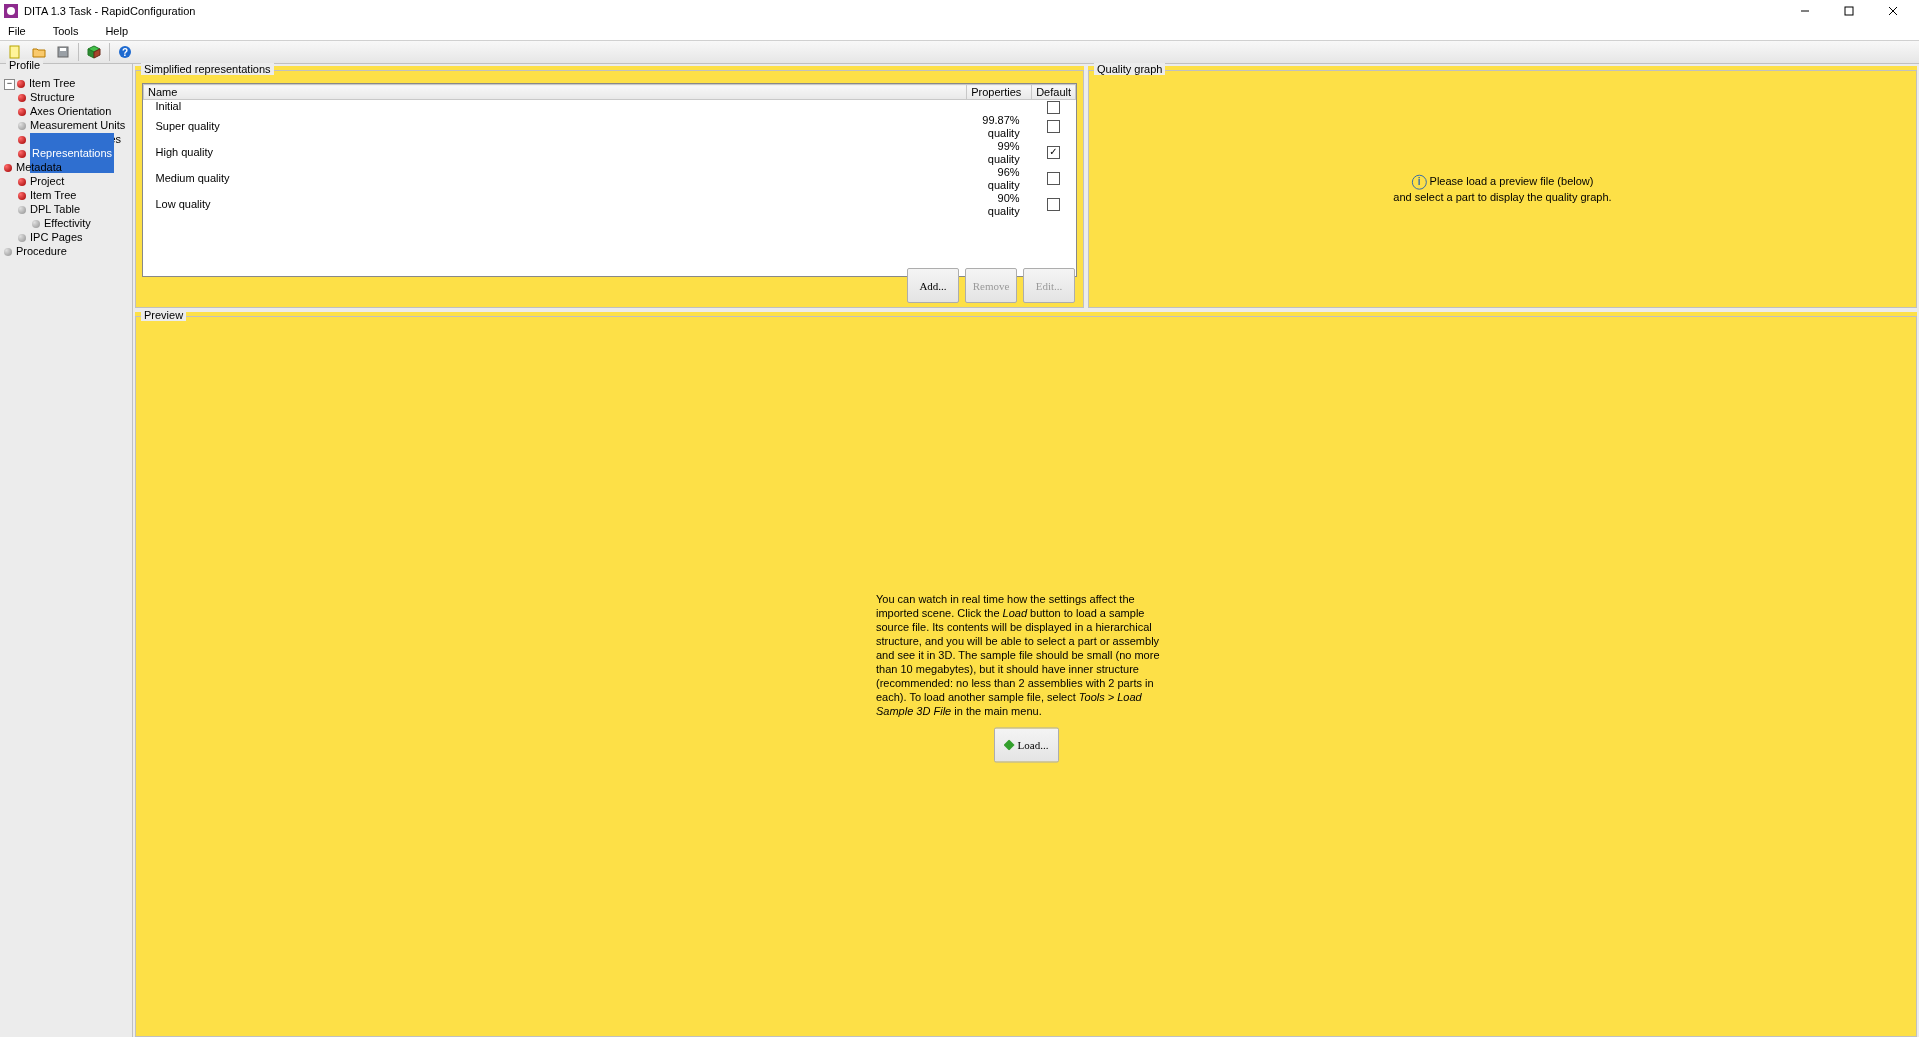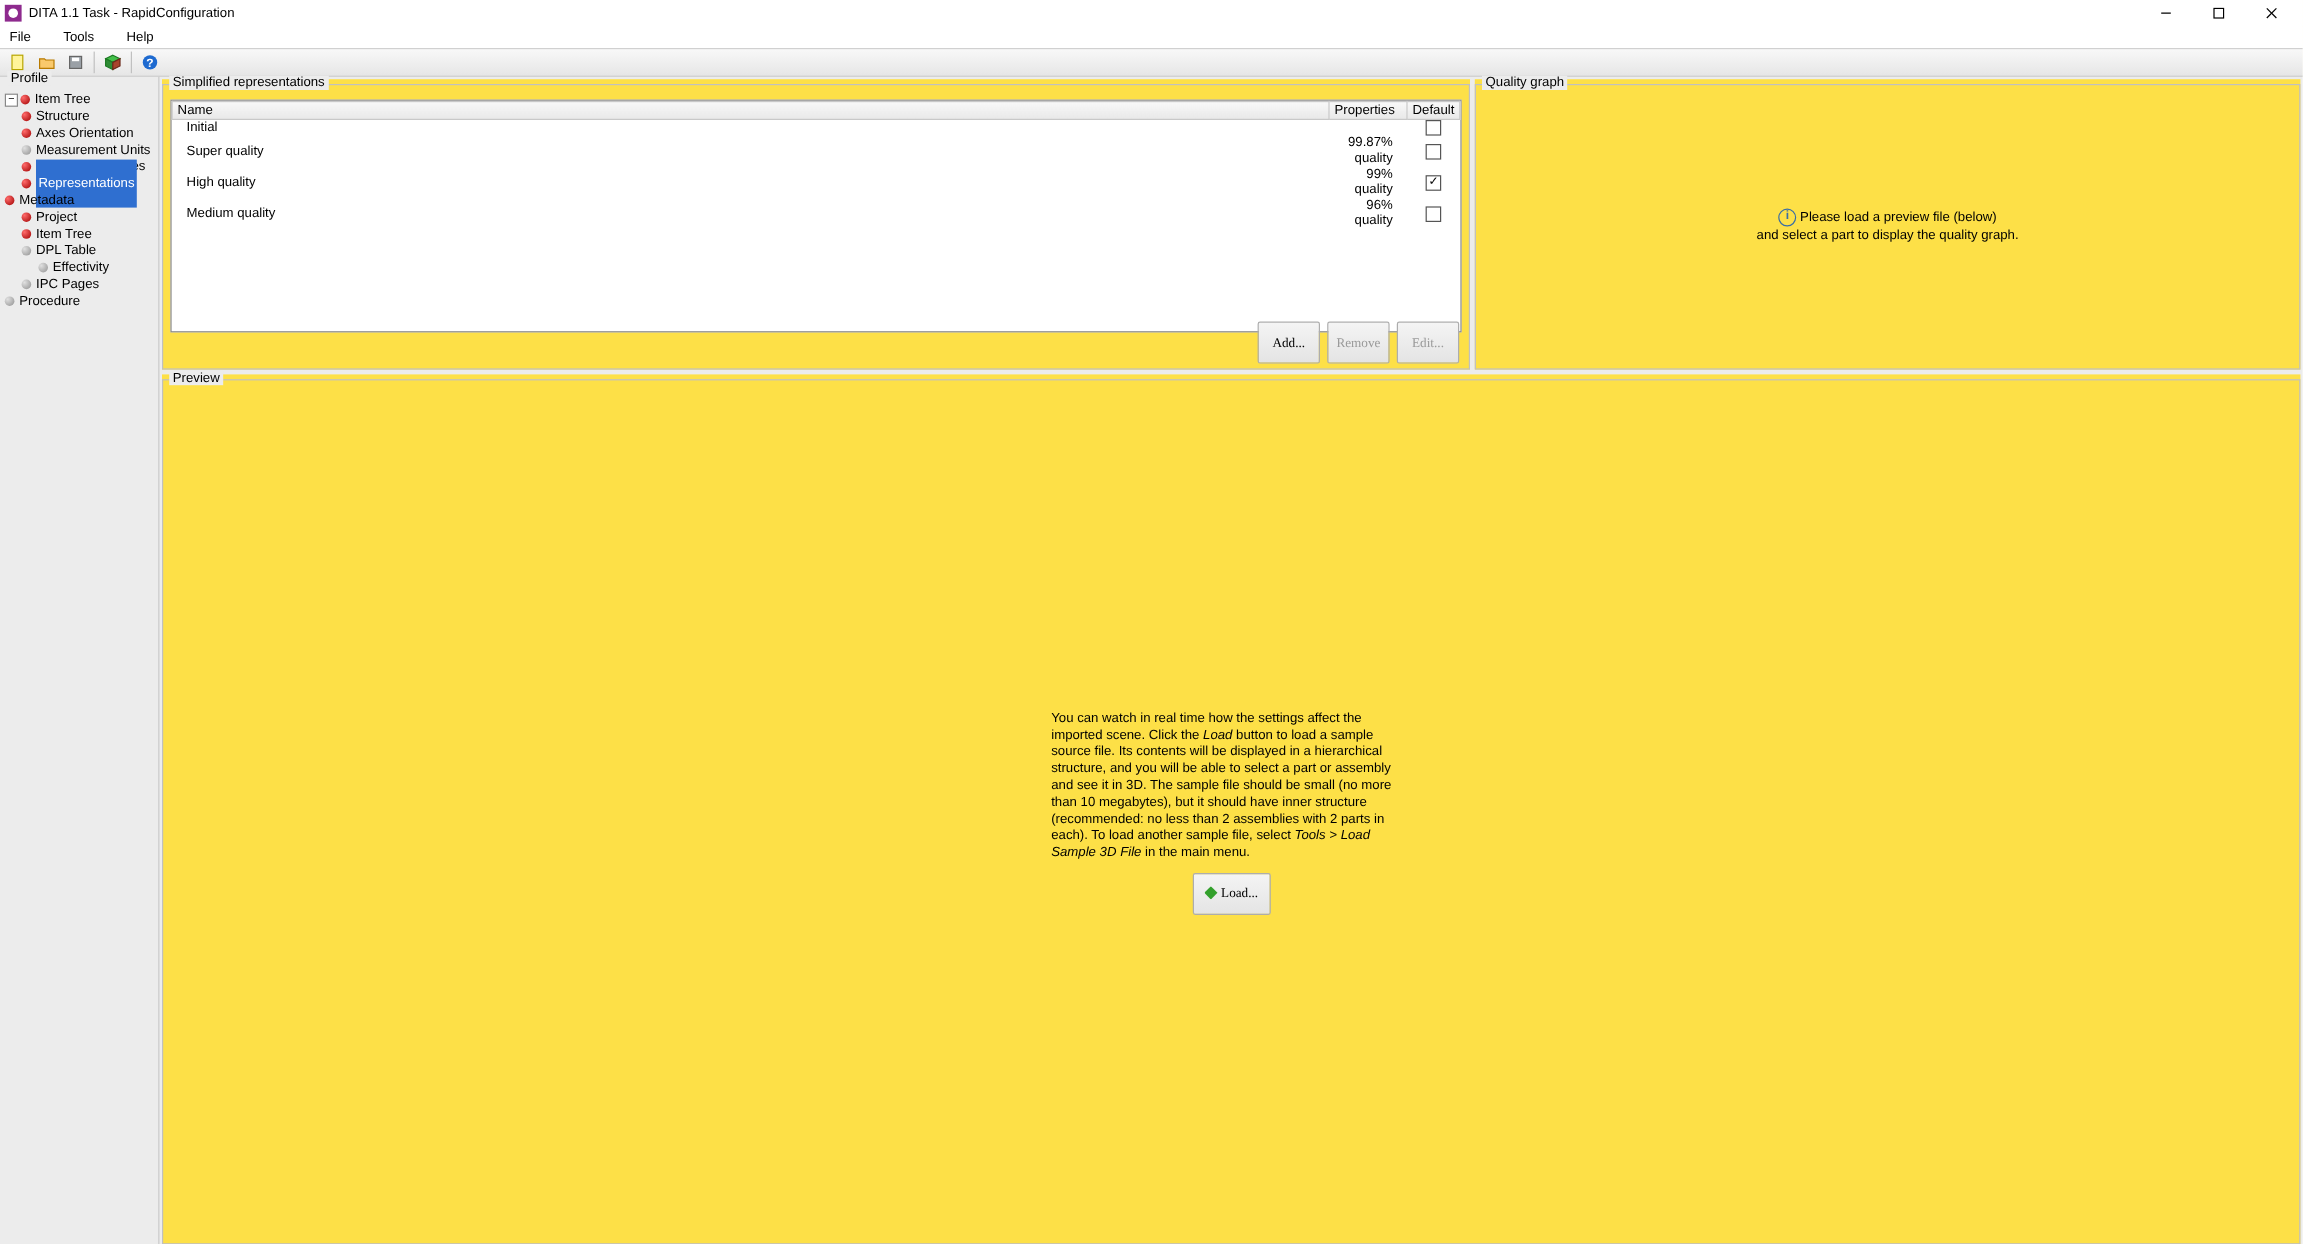--- a/index.html
+++ b/index.html
@@ -59,7 +59,7 @@
 
 <div class="titlebar">
   <span class="title-icon"></span>
-  <span>DITA 1.1 Task - RapidConfiguration</span>
+  <span>DITA 1.3 Task - RapidConfiguration</span>
   <div class="win-controls">
     <div class="win-btn">
         <svg width="10" height="10">

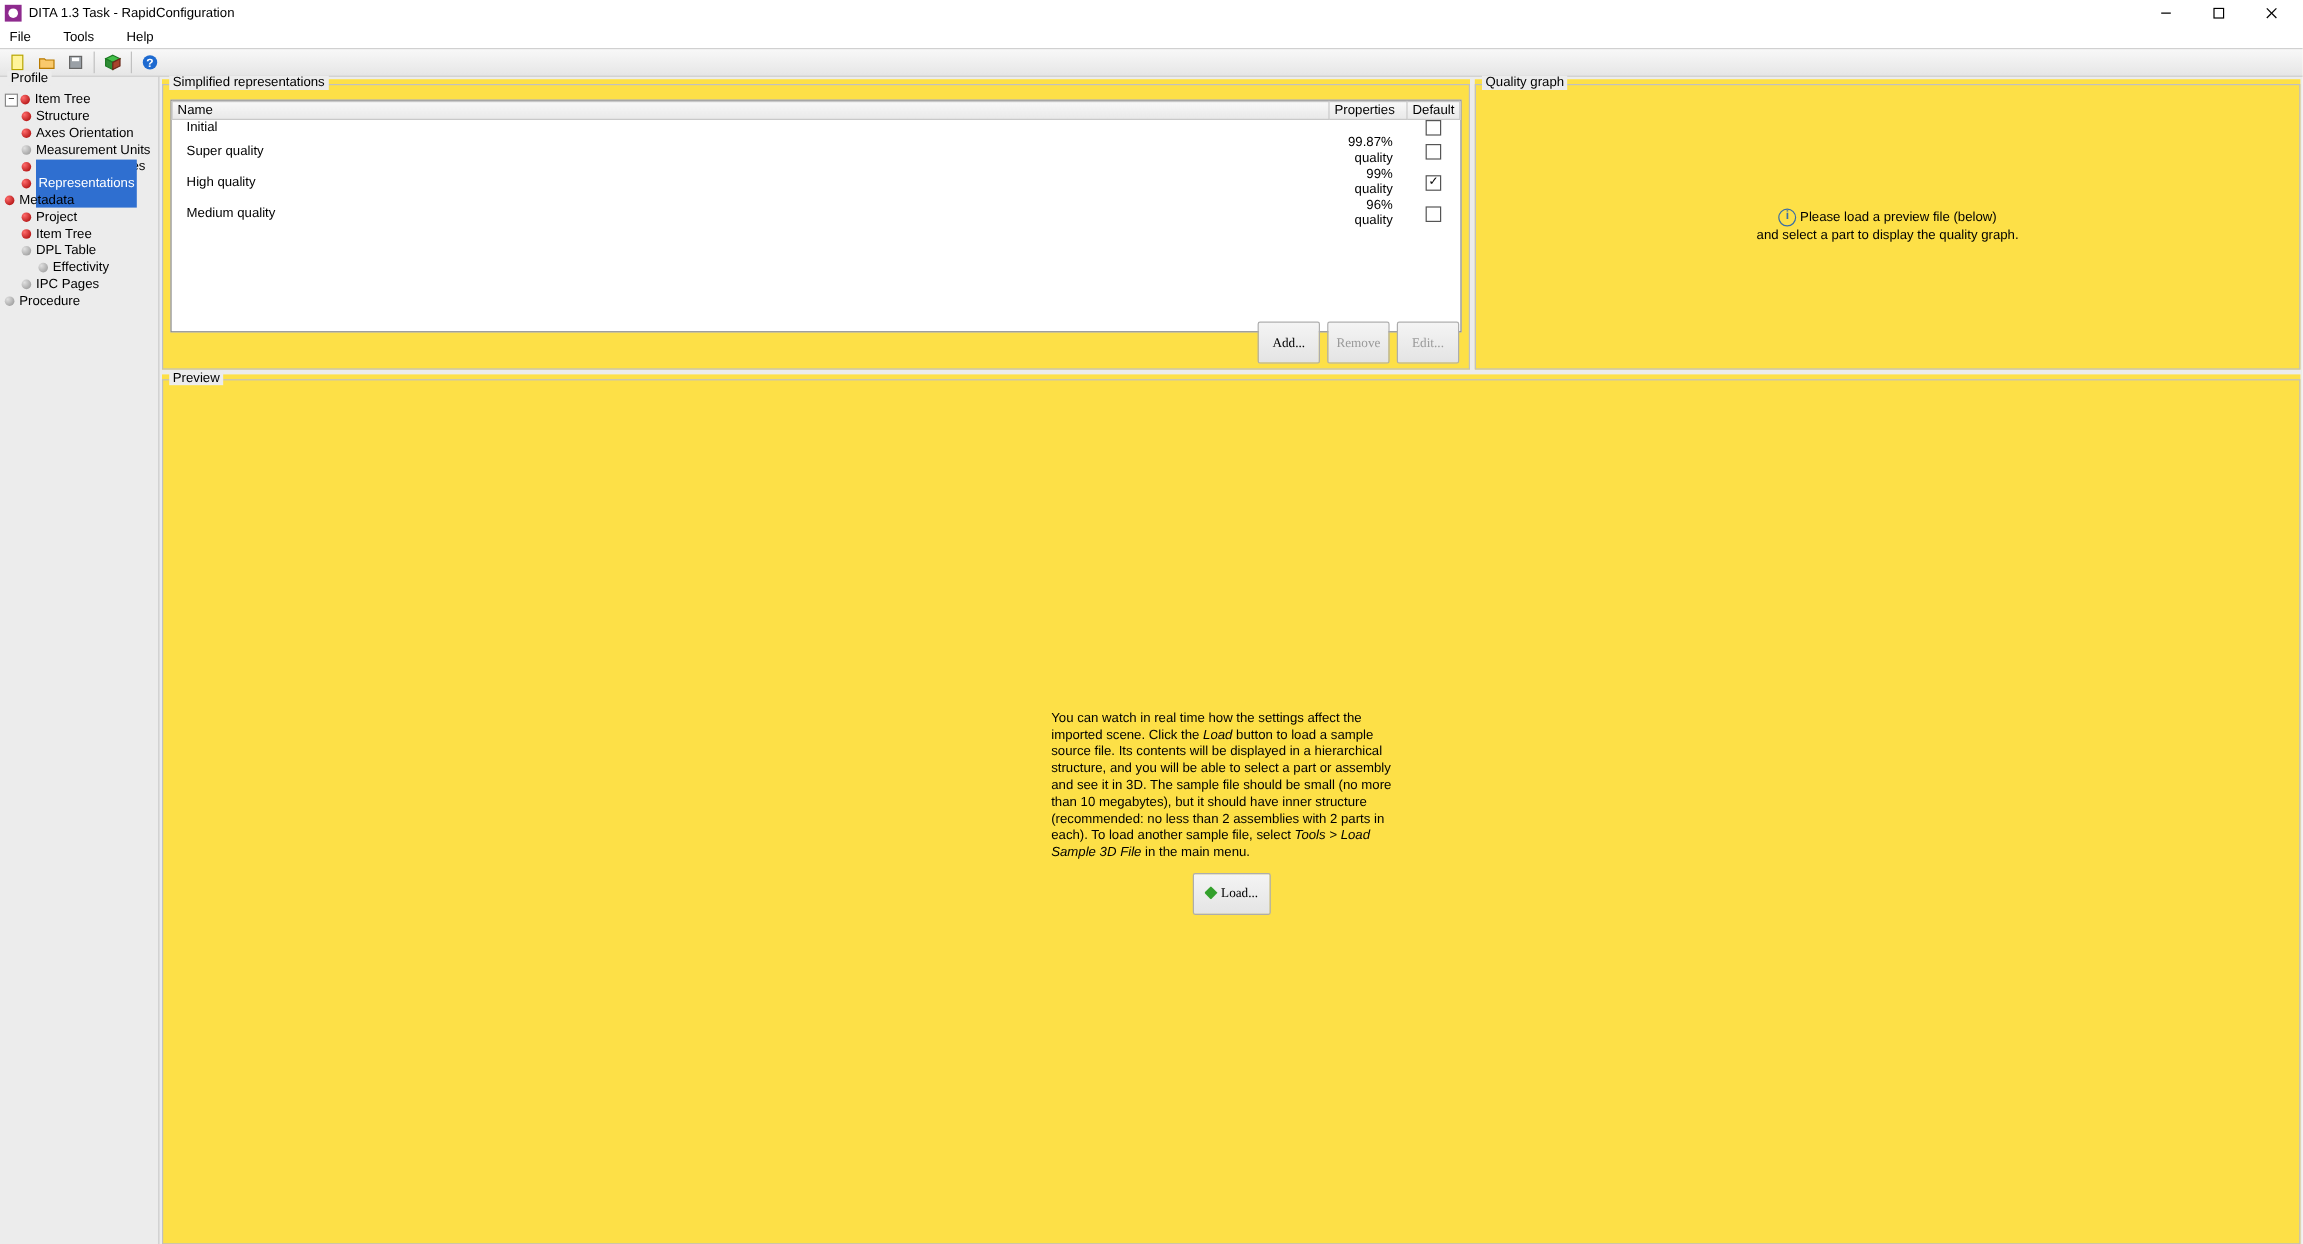--- a/index.html
+++ b/index.html
@@ -39,7 +39,7 @@
 .btn-row{position:absolute;right:8px;bottom:4px;display:flex;gap:6px}
 button{font:11px "Segoe UI";padding:2px 4px;width:52px;height:35px;border:1px solid #adadad;background:linear-gradient(#f4f4f4,#e4e4e4);border-radius:2px}
 button:disabled{color:#9a9a9a}
-.quality{width:688px}
+.quality{width:829px}
 .msg{position:absolute;top:50%;left:50%;transform:translate(-50%,-50%);text-align:center;color:#000;line-height:15px}
 .info-ico{display:inline-block;width:13px;height:13px;border:1px solid #3a6ea5;border-radius:50%;color:#3a6ea5;font-weight:bold;font-size:10px;line-height:12px;text-align:center;vertical-align:middle;margin-right:3px}
 .preview{flex:1;margin:2px;position:relative}

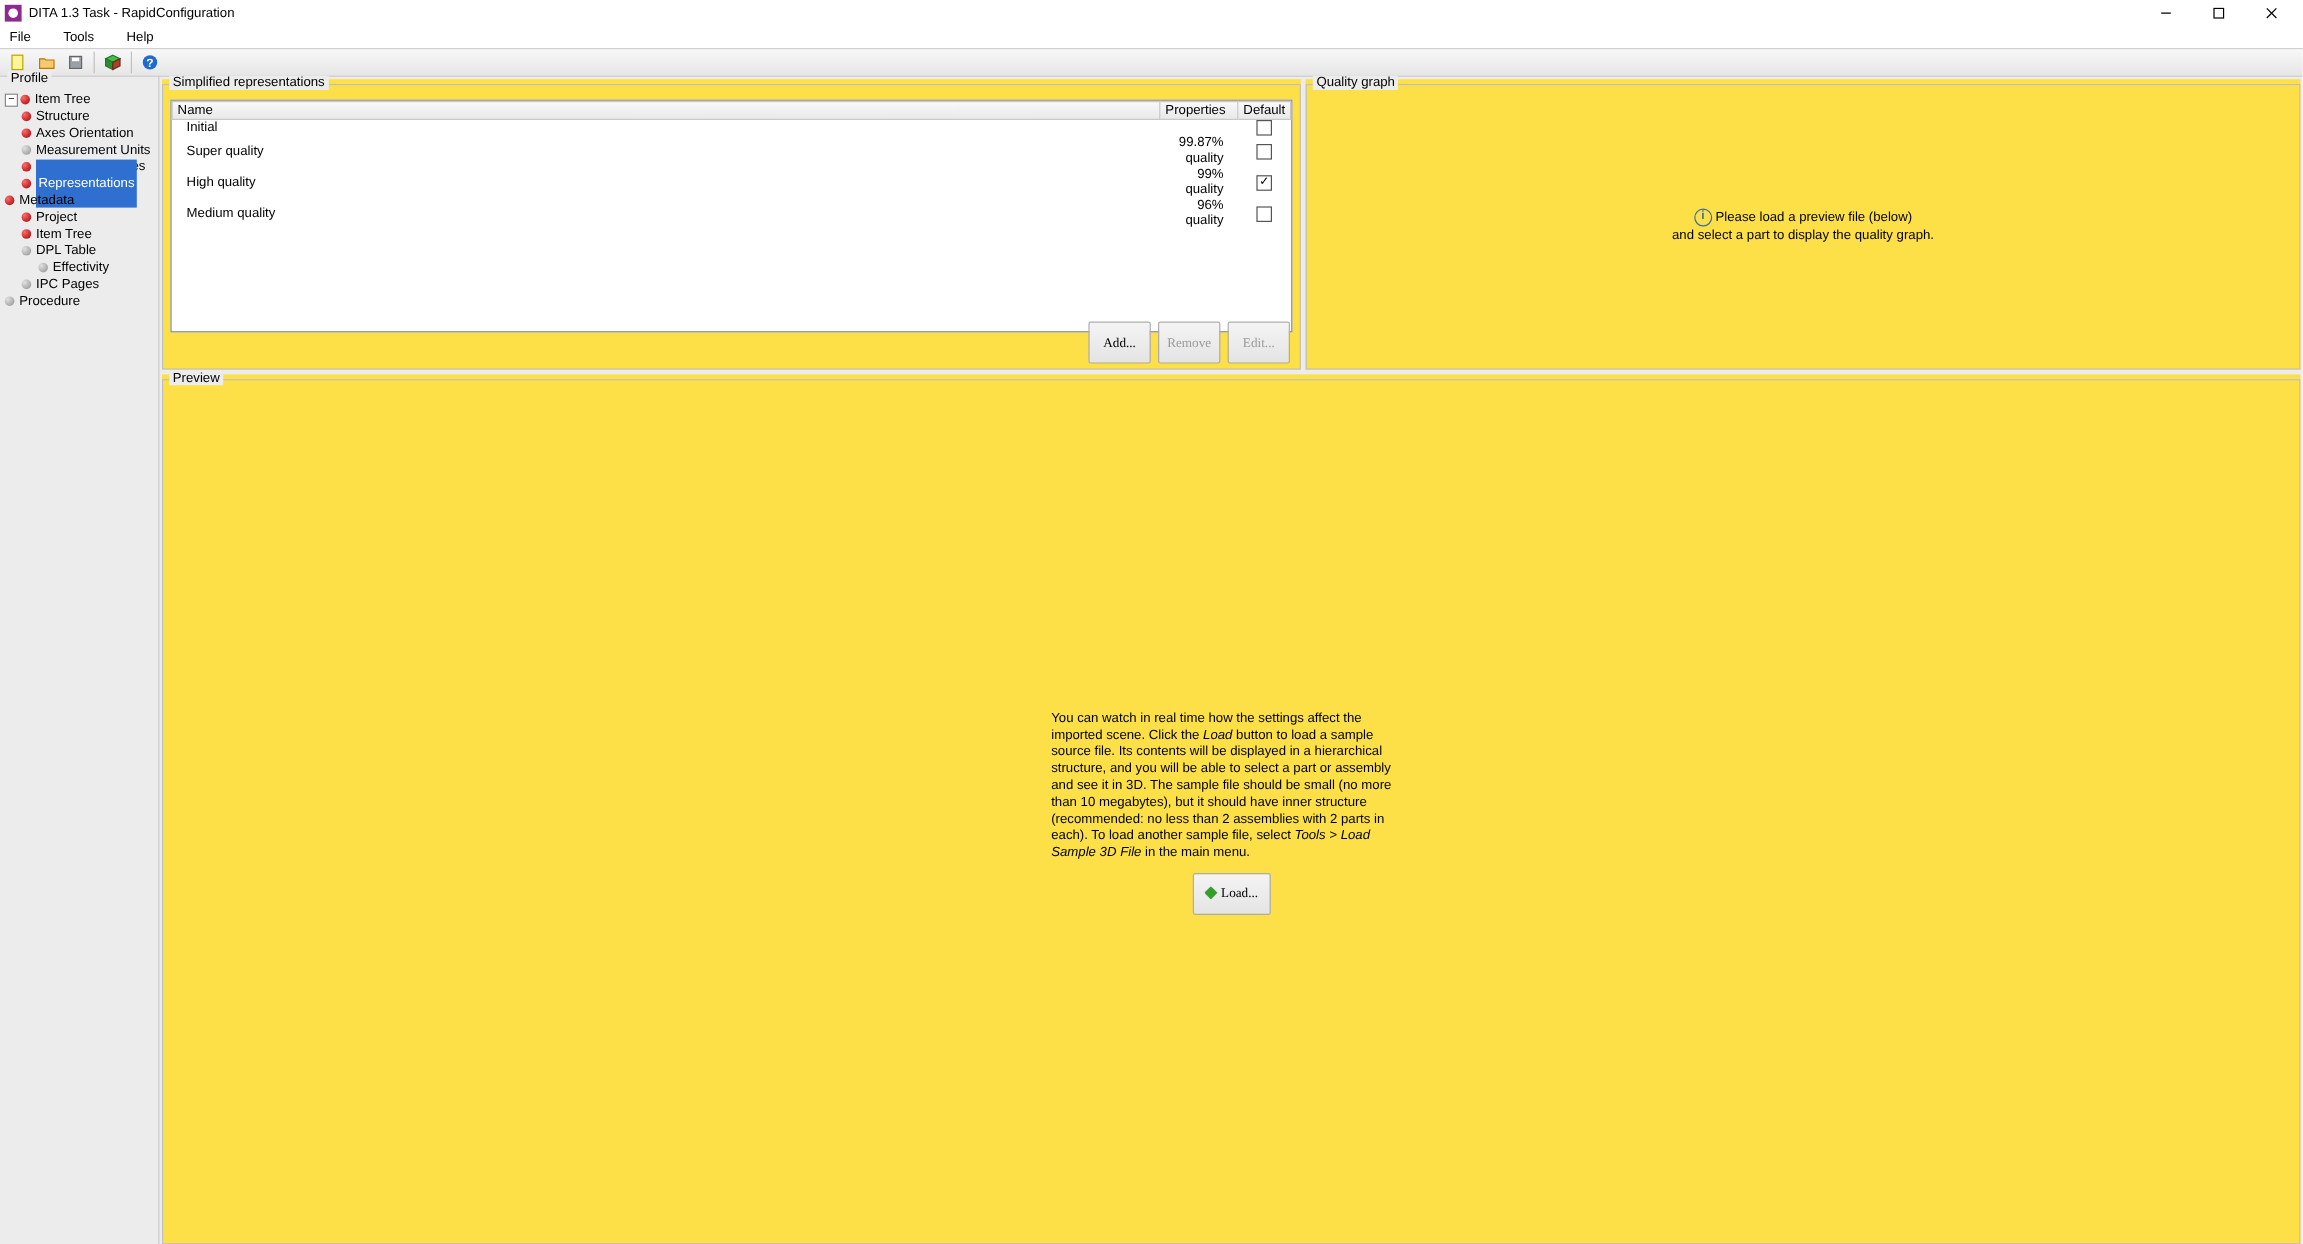--- a/index.html
+++ b/index.html
@@ -189,6 +189,11 @@
                     <td class="right-align">96% quality</td>
                     <td class="center"><span class="cb"></span></td>
                   </tr>
+              <tr>
+                    <td>Low quality</td>
+                    <td class="right-align">90% quality</td>
+                    <td class="center"><span class="cb"></span></td>
+                  </tr>
             </tbody>
               </table>
           </div>

